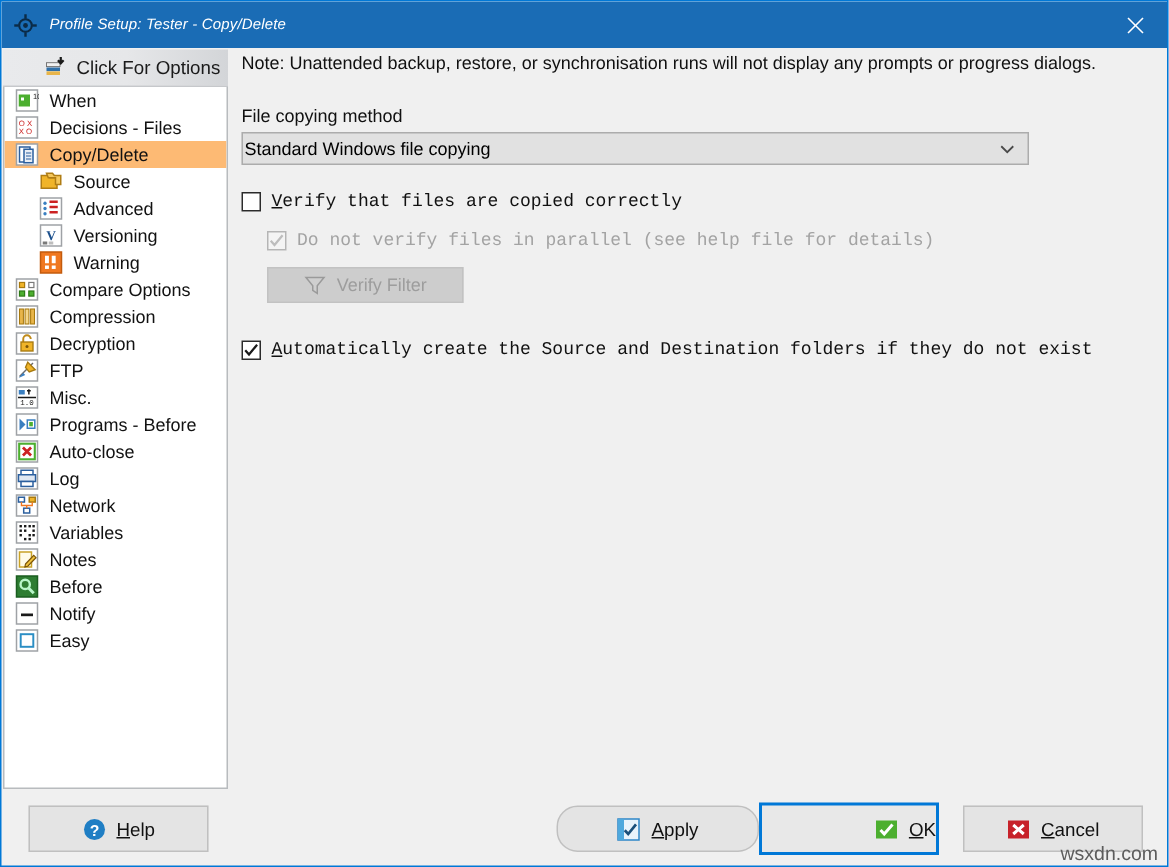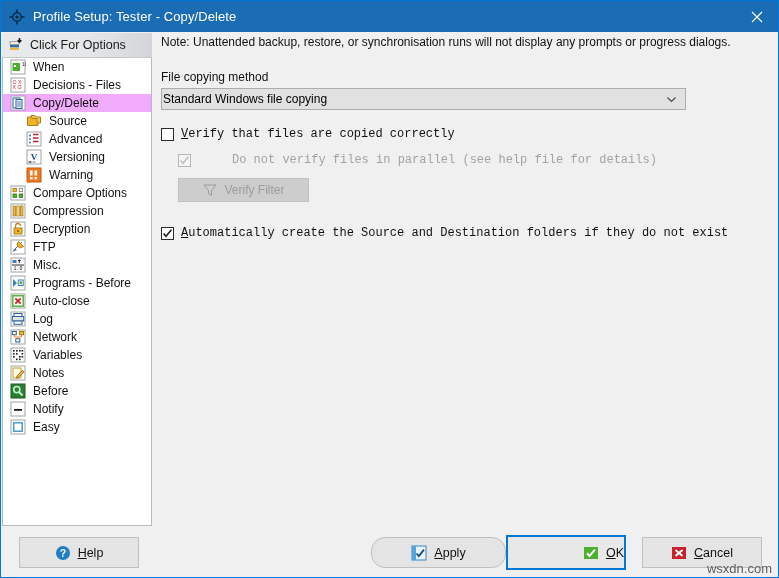--- a/index.html
+++ b/index.html
@@ -46,10 +46,11 @@
   }
   #title-text {
     color: #ffffff;
-    font-size: 13px;
+    font-size: 10px;
     font-family: "Liberation Sans", sans-serif;
     letter-spacing: .1px;
     white-space: nowrap;
+    font-style: italic;
   }
   #close-btn {
     position: absolute;

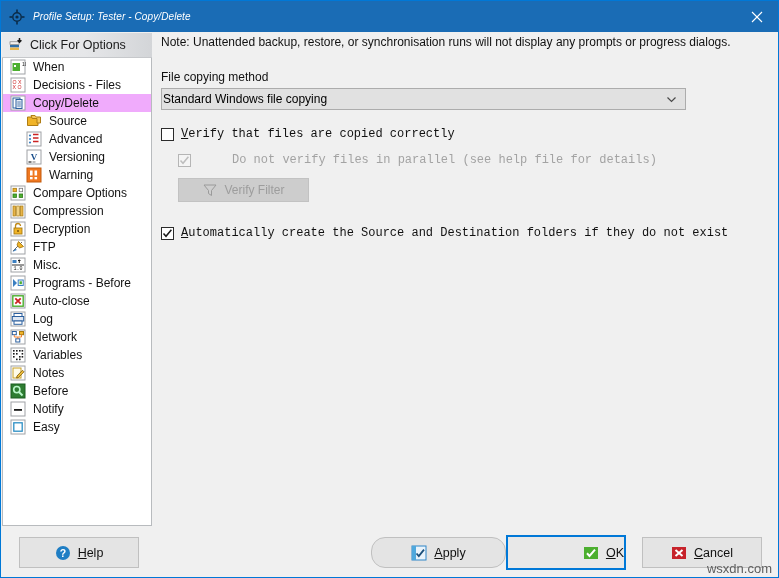--- a/index.html
+++ b/index.html
@@ -76,6 +76,7 @@
     display: flex;
     align-items: center;
     box-sizing: border-box;
+    padding-left: 21px;
   }
   #sidebar-header .hdr-icon {
     width: 16px;

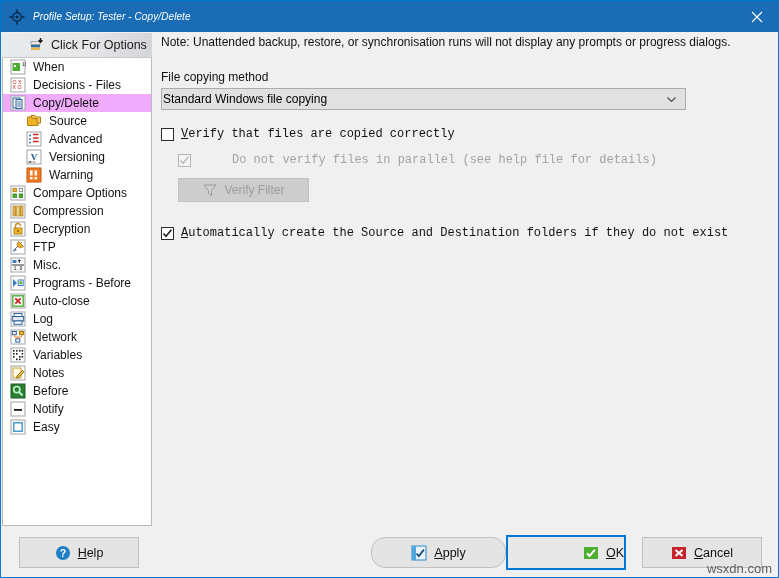--- a/index.html
+++ b/index.html
@@ -113,7 +113,7 @@
   }
   .nav-item.child { padding-left: 23px; }
   .nav-item.selected {
-    background: #f0abfc;
+    background: #fdba74;
   }
   .nav-item .ico {
     width: 16px;

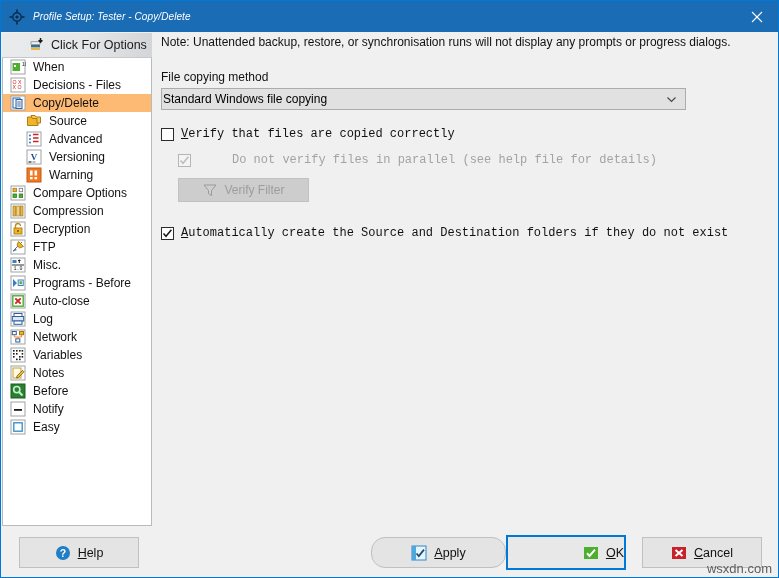--- a/index.html
+++ b/index.html
@@ -174,7 +174,7 @@
     align-items: flex-start;
     margin-top: 18px;
   }
-  .chk-row.sub { margin-top: 13px; margin-left: 17px; gap: 34px; }
+  .chk-row.sub { margin-top: 13px; margin-left: 17px; }
 
   .checkbox {
     width: 13px; height: 13px;

